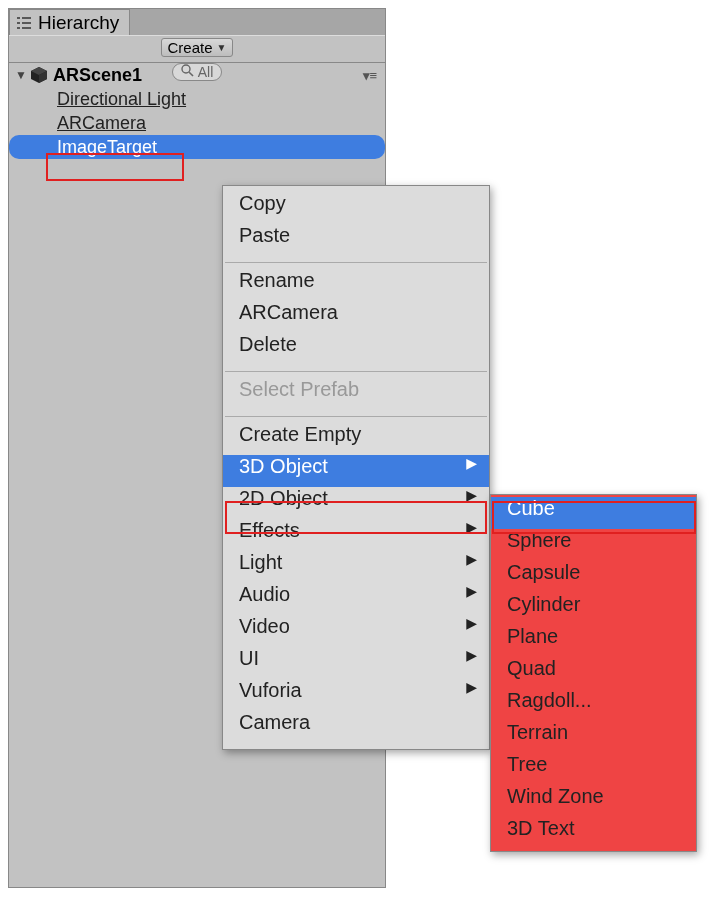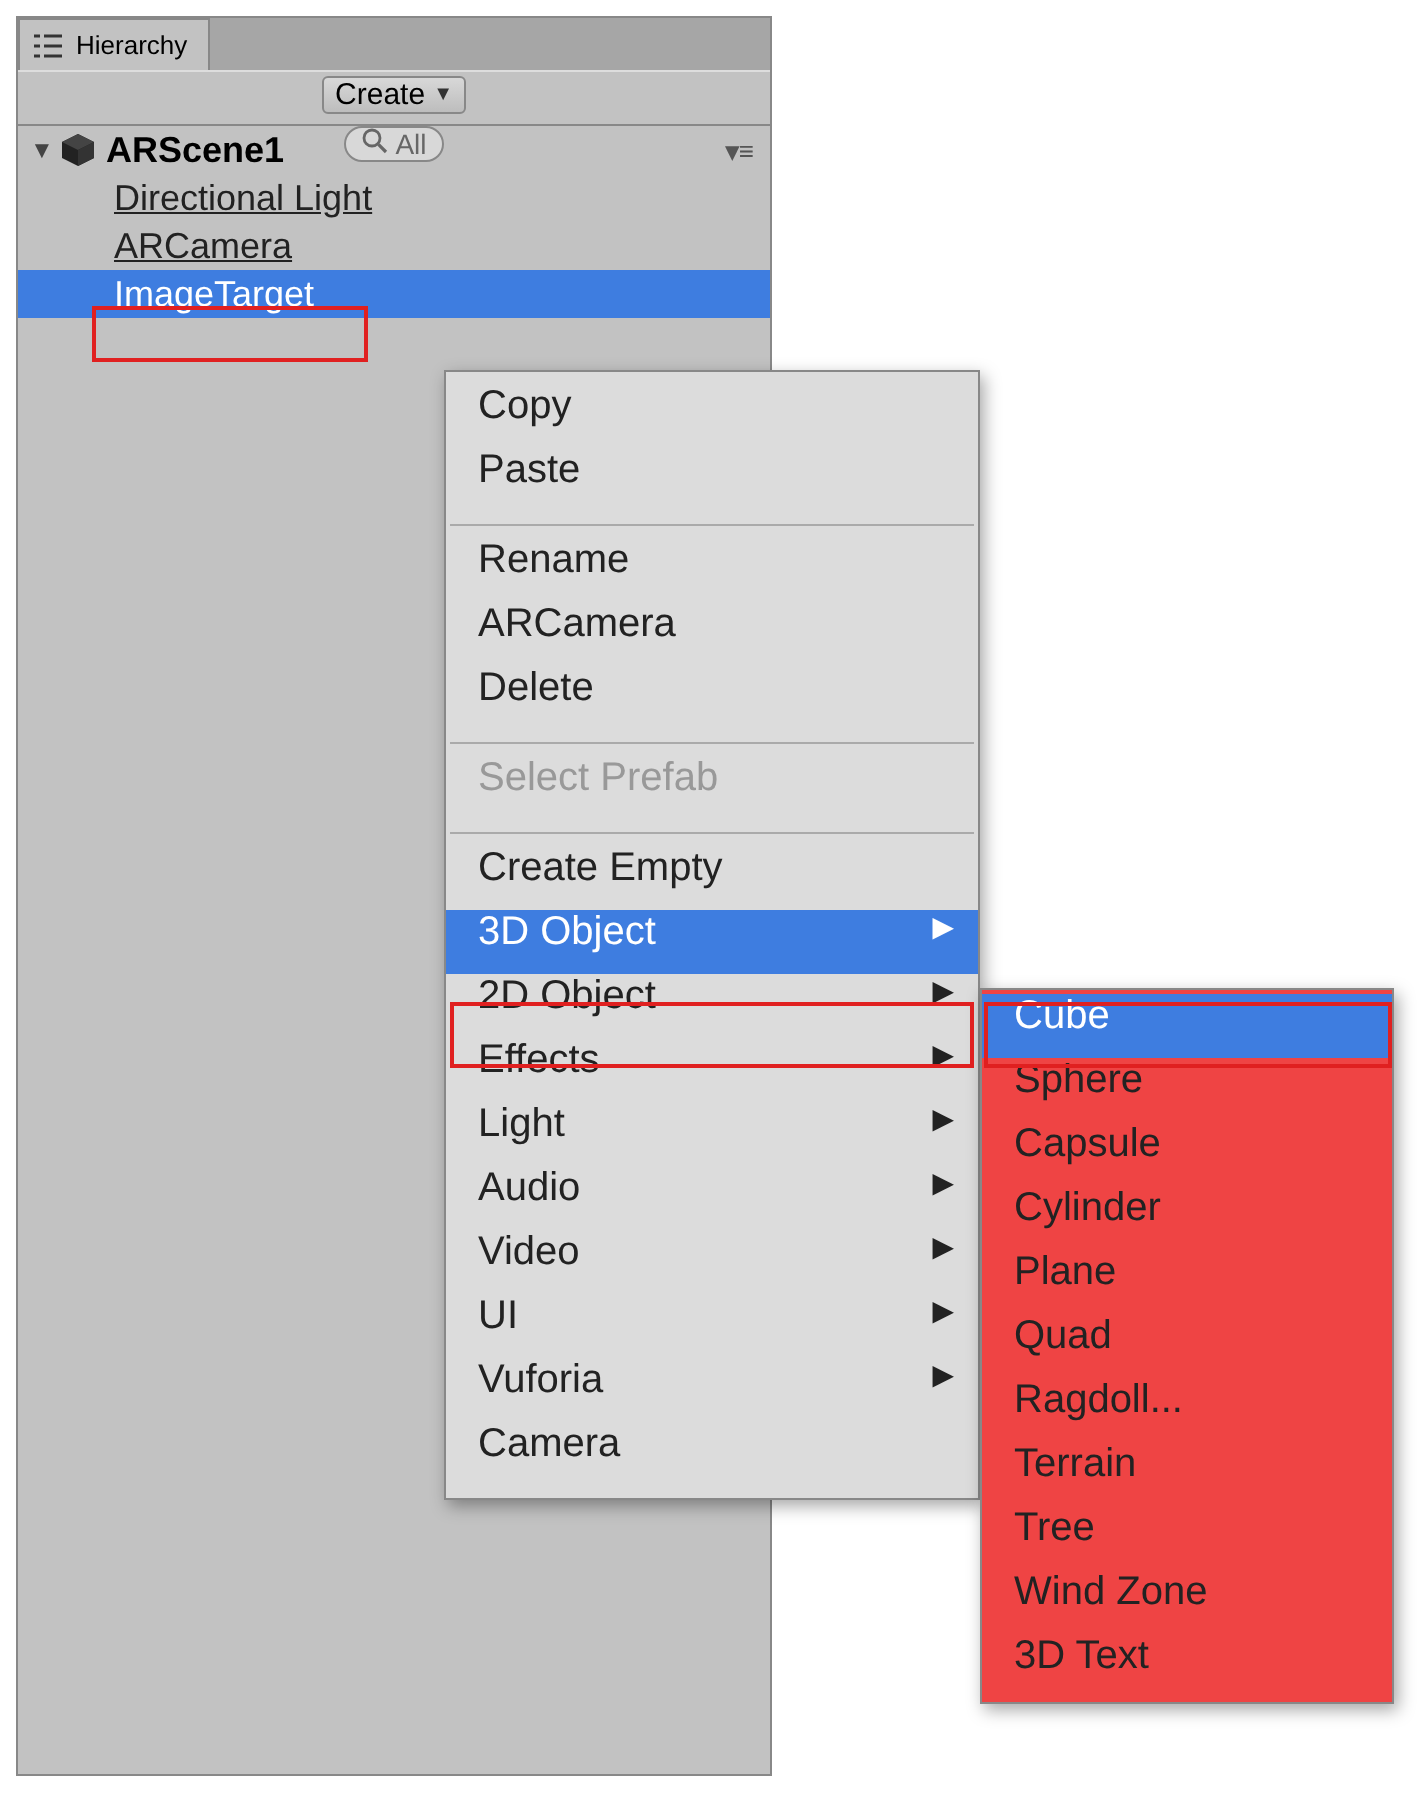--- a/index.html
+++ b/index.html
@@ -34,7 +34,7 @@
       display: flex;
       align-items: center;
       padding: 0 10px 0 6px;
-      font-size: 13px;
+      font-size: 19px;
       gap: 6px;
     }
     .tab-icon svg { display: block; }

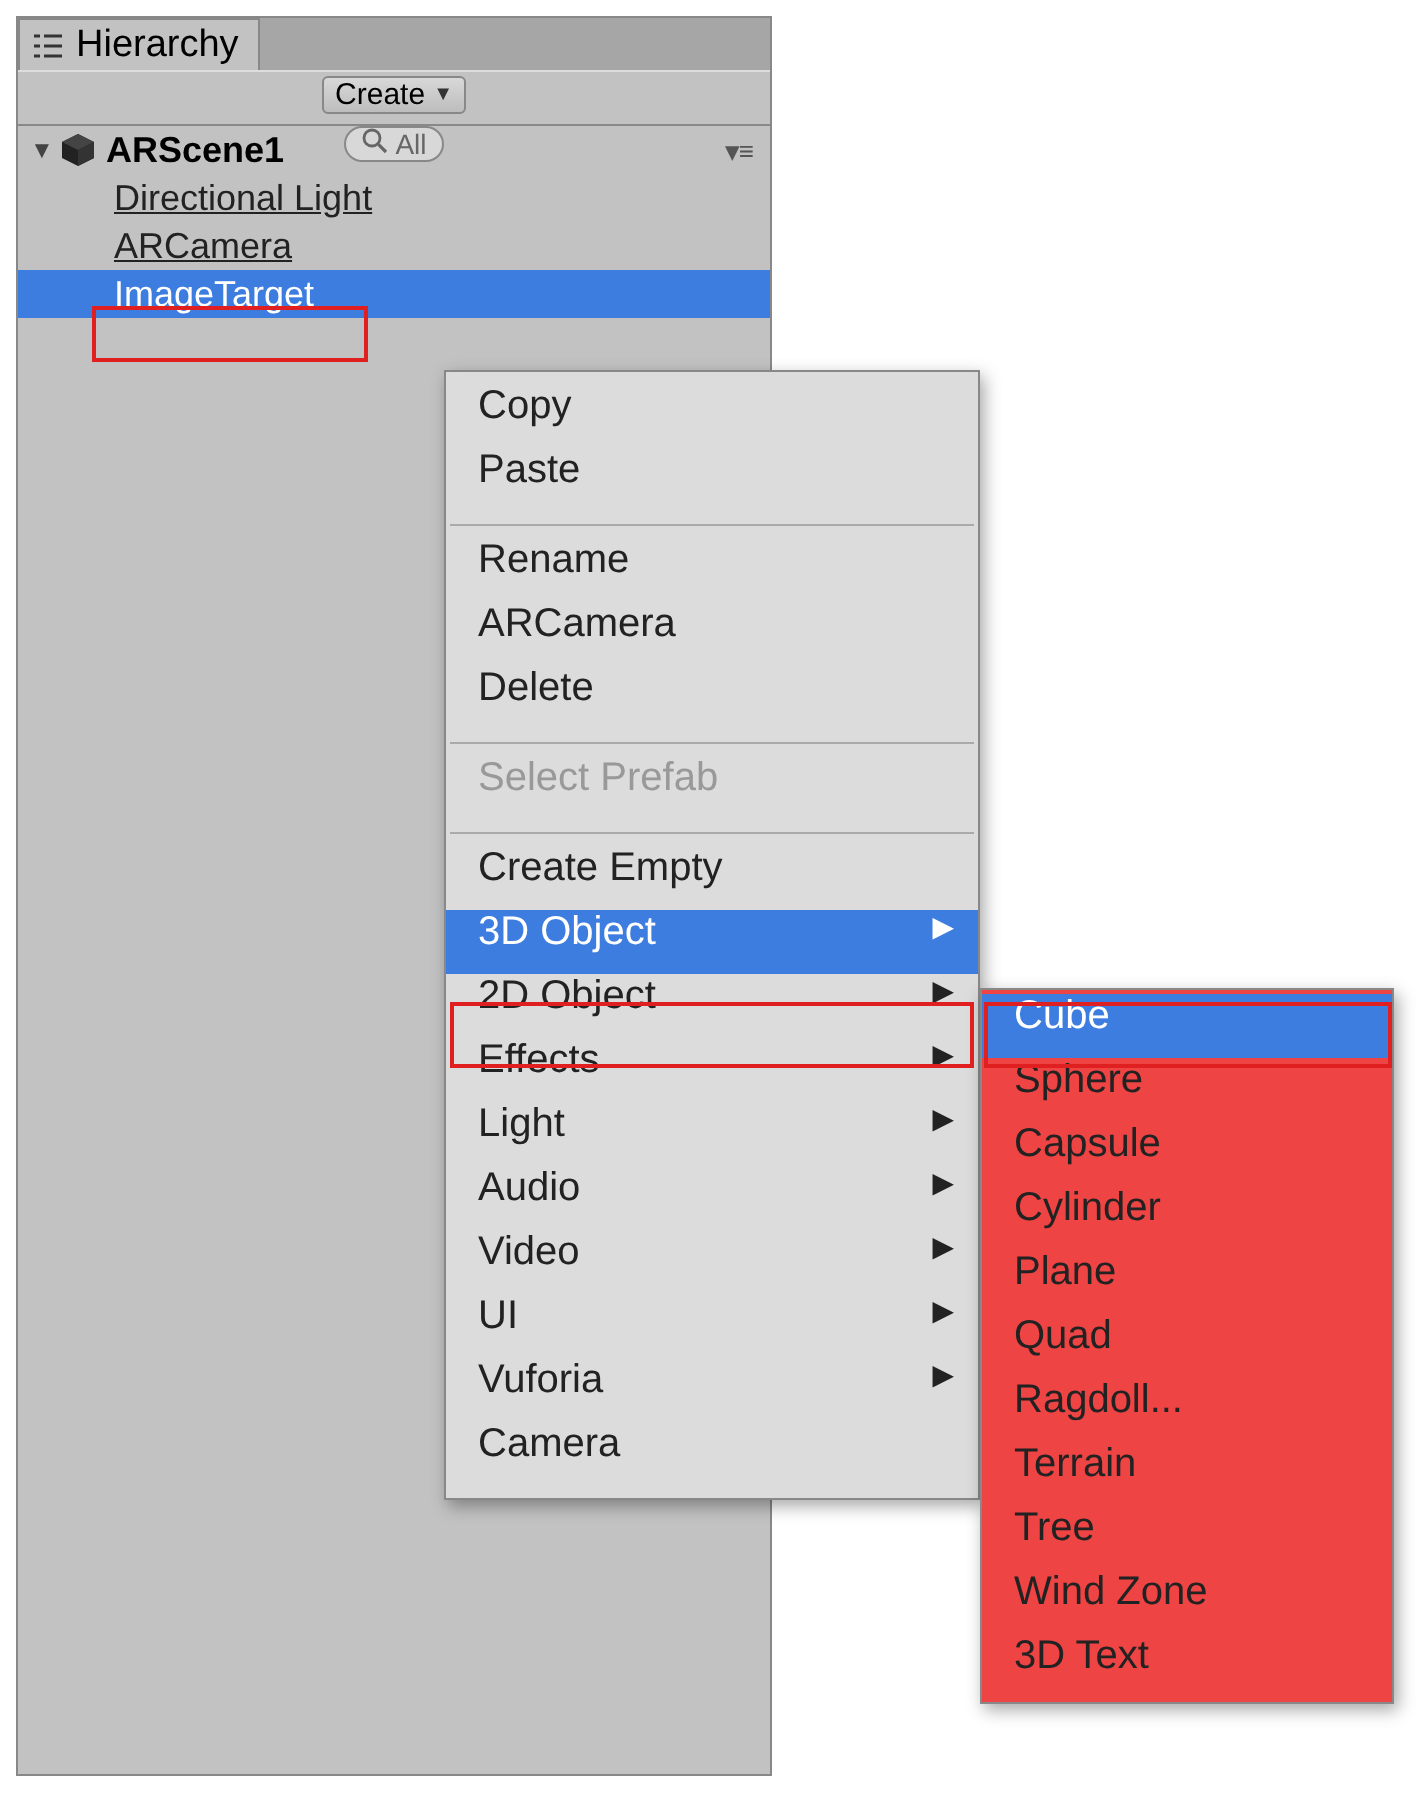--- a/index.html
+++ b/index.html
@@ -118,6 +118,7 @@
     .item-row.selected {
       background: #3e7de0;
       color: #ffffff;
+      border-radius: 10px;
     }
     .highlight-red {
       position: absolute;

